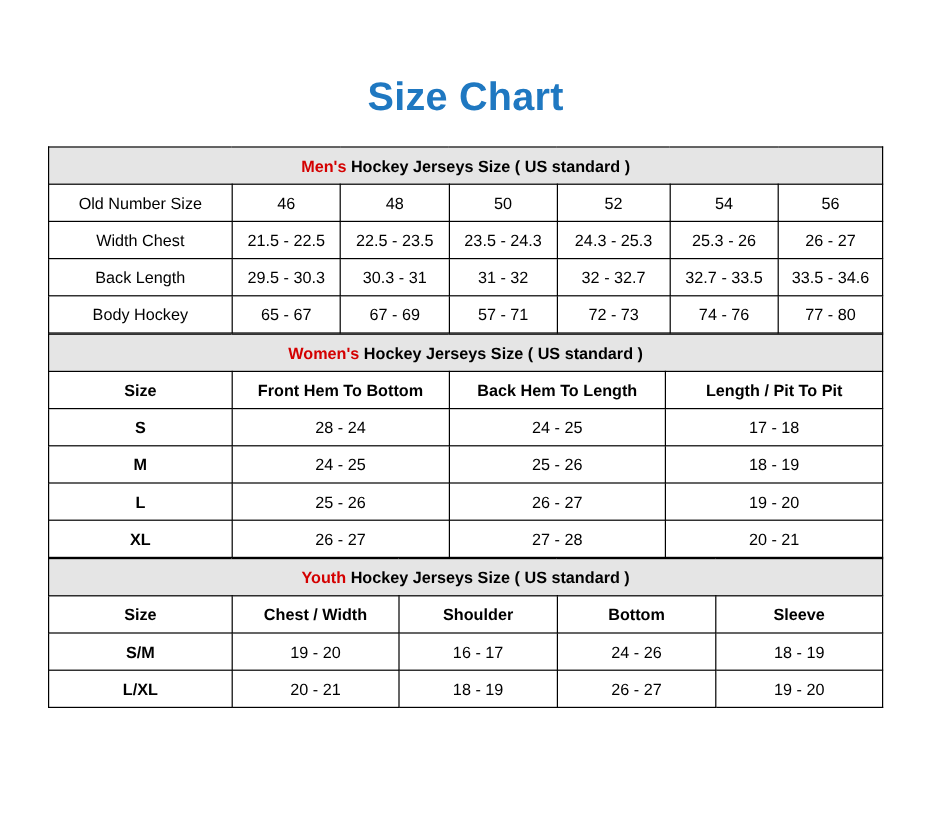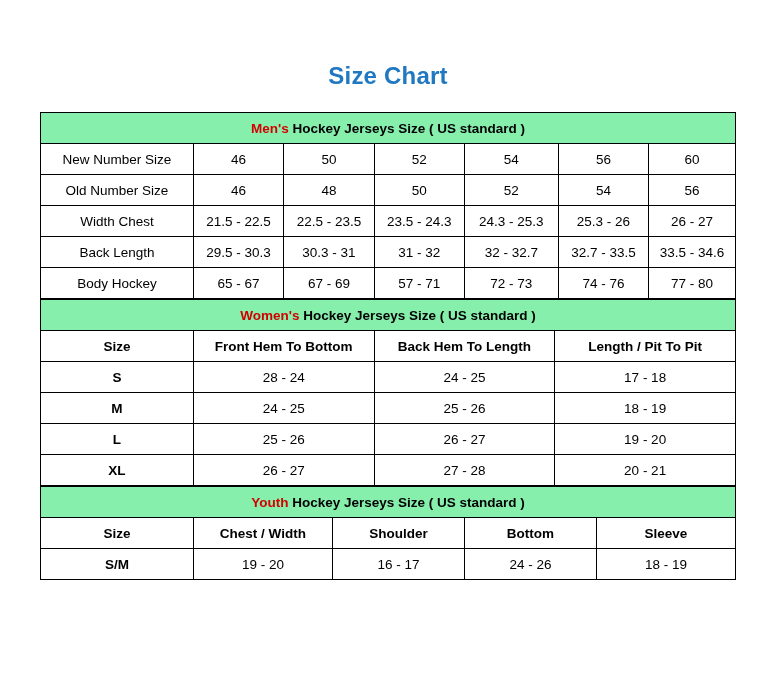--- a/index.html
+++ b/index.html
@@ -23,7 +23,7 @@
   .title {
     text-align: center;
     color: #1f78c1;
-    font-size: 24px;
+    font-size: 33px;
     font-weight: bold;
     padding-top: 62px;
     letter-spacing: 0.2px;

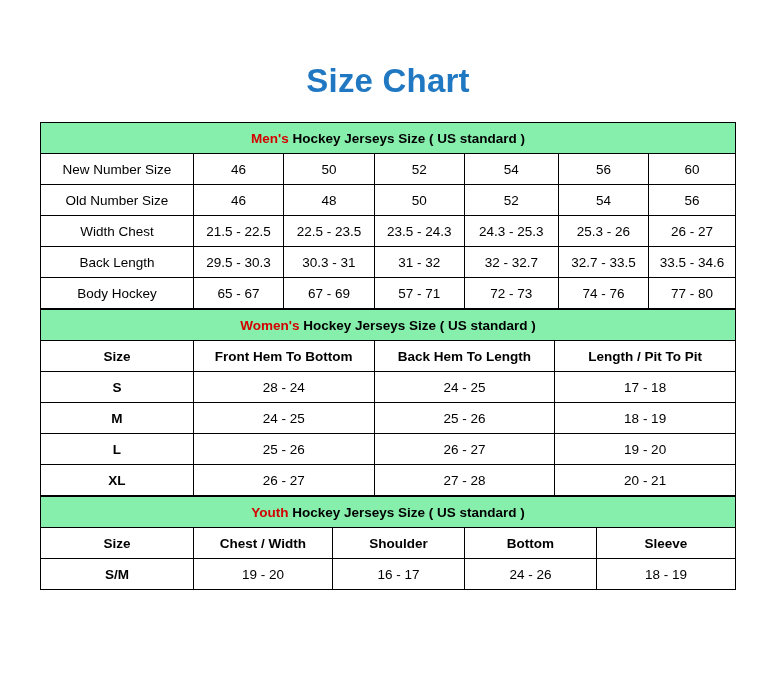--- a/index.html
+++ b/index.html
@@ -46,7 +46,7 @@
     padding: 2px 2px;
   }
   .band {
-    background: #86efac;
+    background: #e5e5e5;
     font-weight: bold;
     font-size: 15px;
     height: 30px;

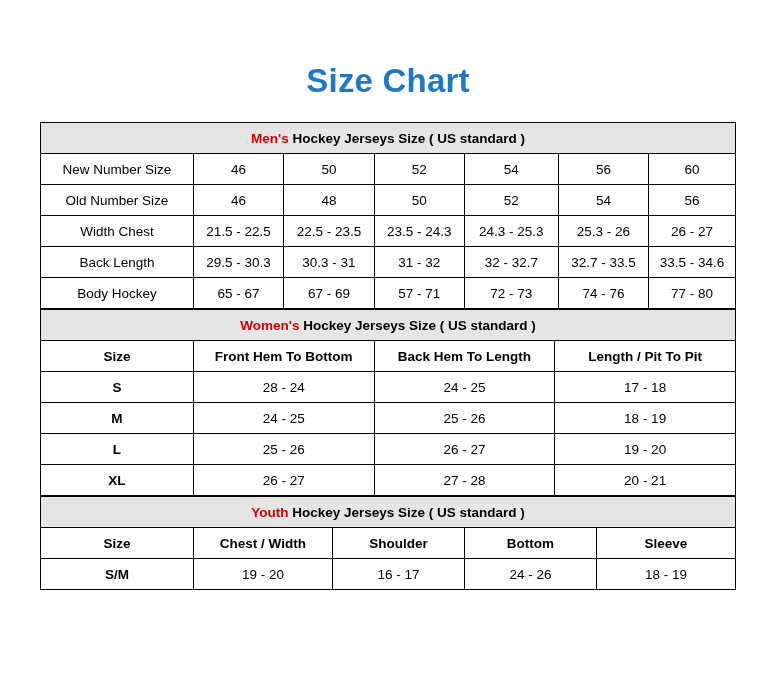--- a/index.html
+++ b/index.html
@@ -87,15 +87,6 @@
       <tbody>
         <tr>
           <td class="band" colspan="7"><span class="accent-men">Men's</span><span class="rest"> Hockey Jerseys Size ( US standard )</span></td>
-        </tr>
-        <tr>
-          <td class="rowlabel">New Number Size</td>
-          <td>46</td>
-          <td>50</td>
-          <td>52</td>
-          <td>54</td>
-          <td>56</td>
-          <td>60</td>
         </tr>
         <tr>
           <td class="rowlabel">Old Number Size</td>

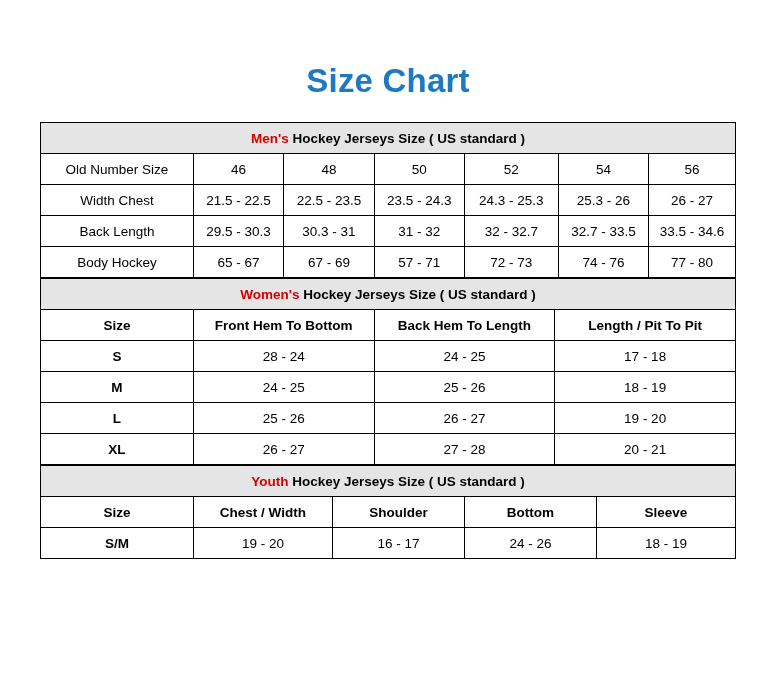--- a/index.html
+++ b/index.html
@@ -197,6 +197,13 @@
           <td>24 - 26</td>
           <td>18 - 19</td>
         </tr>
+        <tr>
+          <td class="bold">L/XL</td>
+          <td>20 - 21</td>
+          <td>18 - 19</td>
+          <td>26 - 27</td>
+          <td>19 - 20</td>
+        </tr>
       </tbody>
     </table>
 

